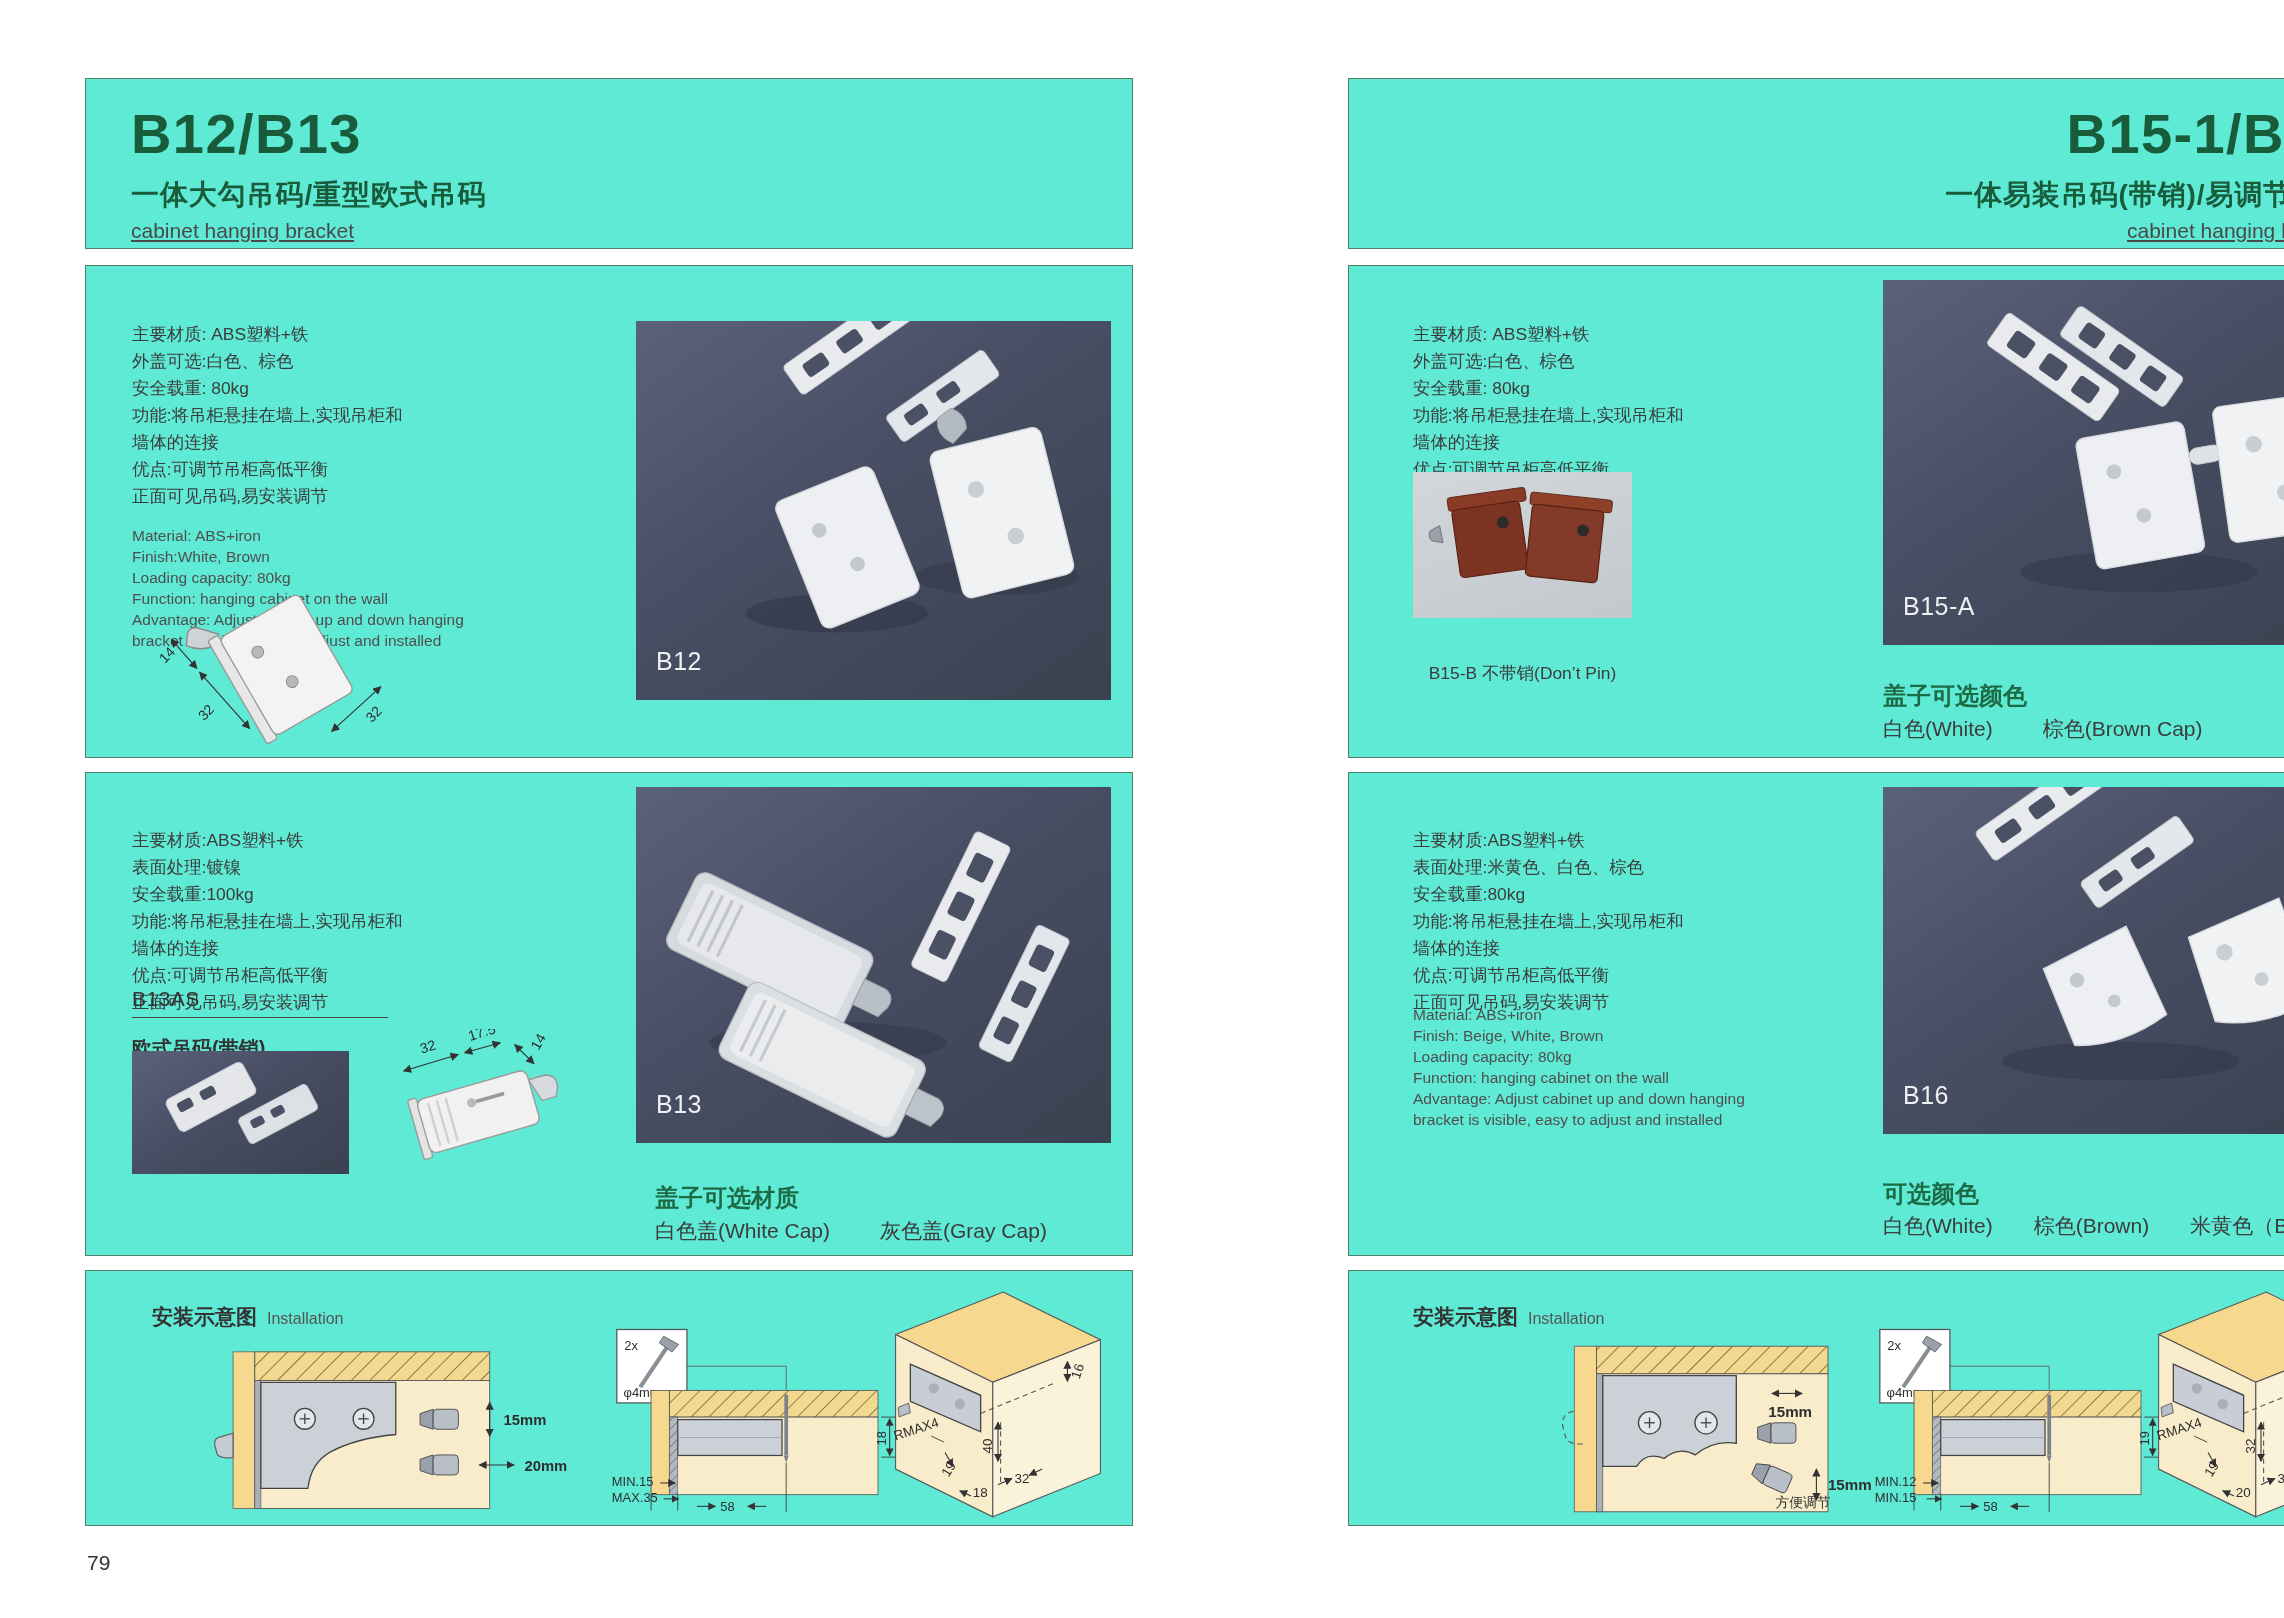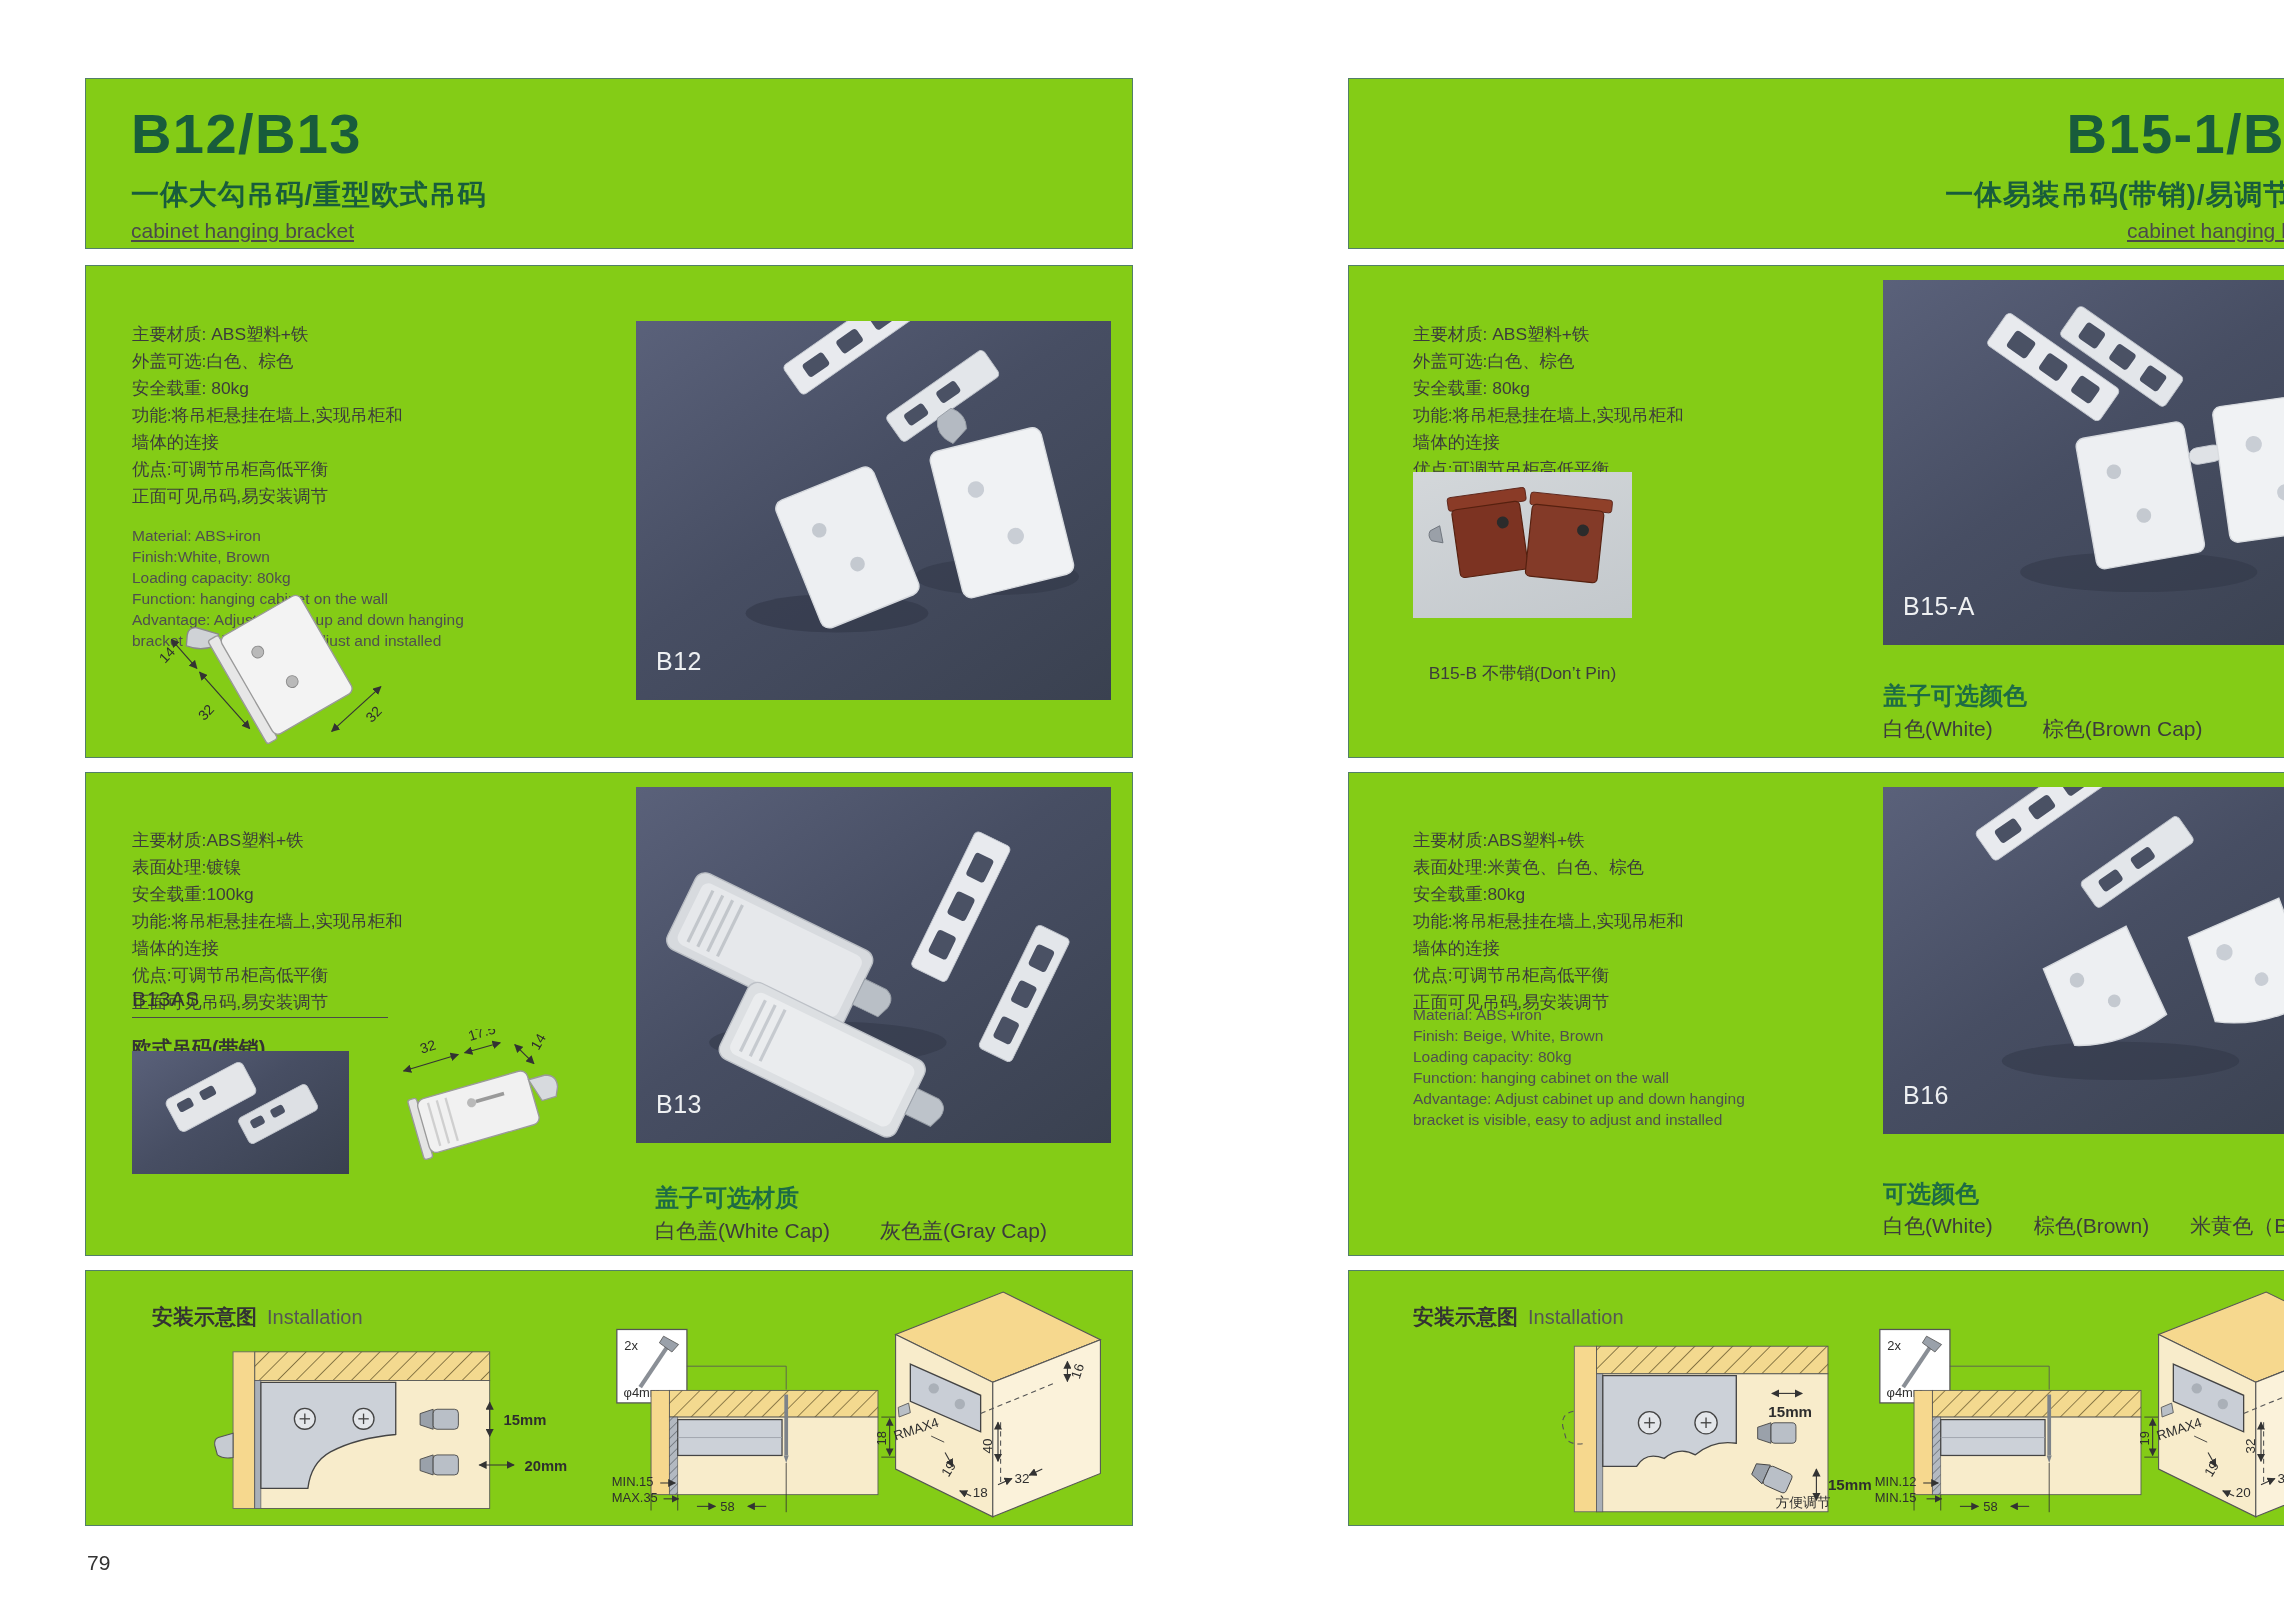--- a/index.html
+++ b/index.html
@@ -6,7 +6,7 @@
   #root{position:relative;width:2482px;height:1618px;background:#ffffff;
         font-family:"Liberation Sans",sans-serif;color:#3f3f3f;overflow:hidden;}
   .abs{position:absolute;}
-  .panel{position:absolute;border:1.4px solid #527f69;box-sizing:border-box;background:#84cc16;}
+  .panel{position:absolute;border:1.4px solid #527f69;box-sizing:border-box;background:#5eead4;}
   .pre{white-space:pre-line;}
   .ttl{font-size:56px;font-weight:bold;color:#185c3c;letter-spacing:1.4px;line-height:1;}
   .sub{font-size:28px;font-weight:bold;color:#185c3c;letter-spacing:0.9px;}

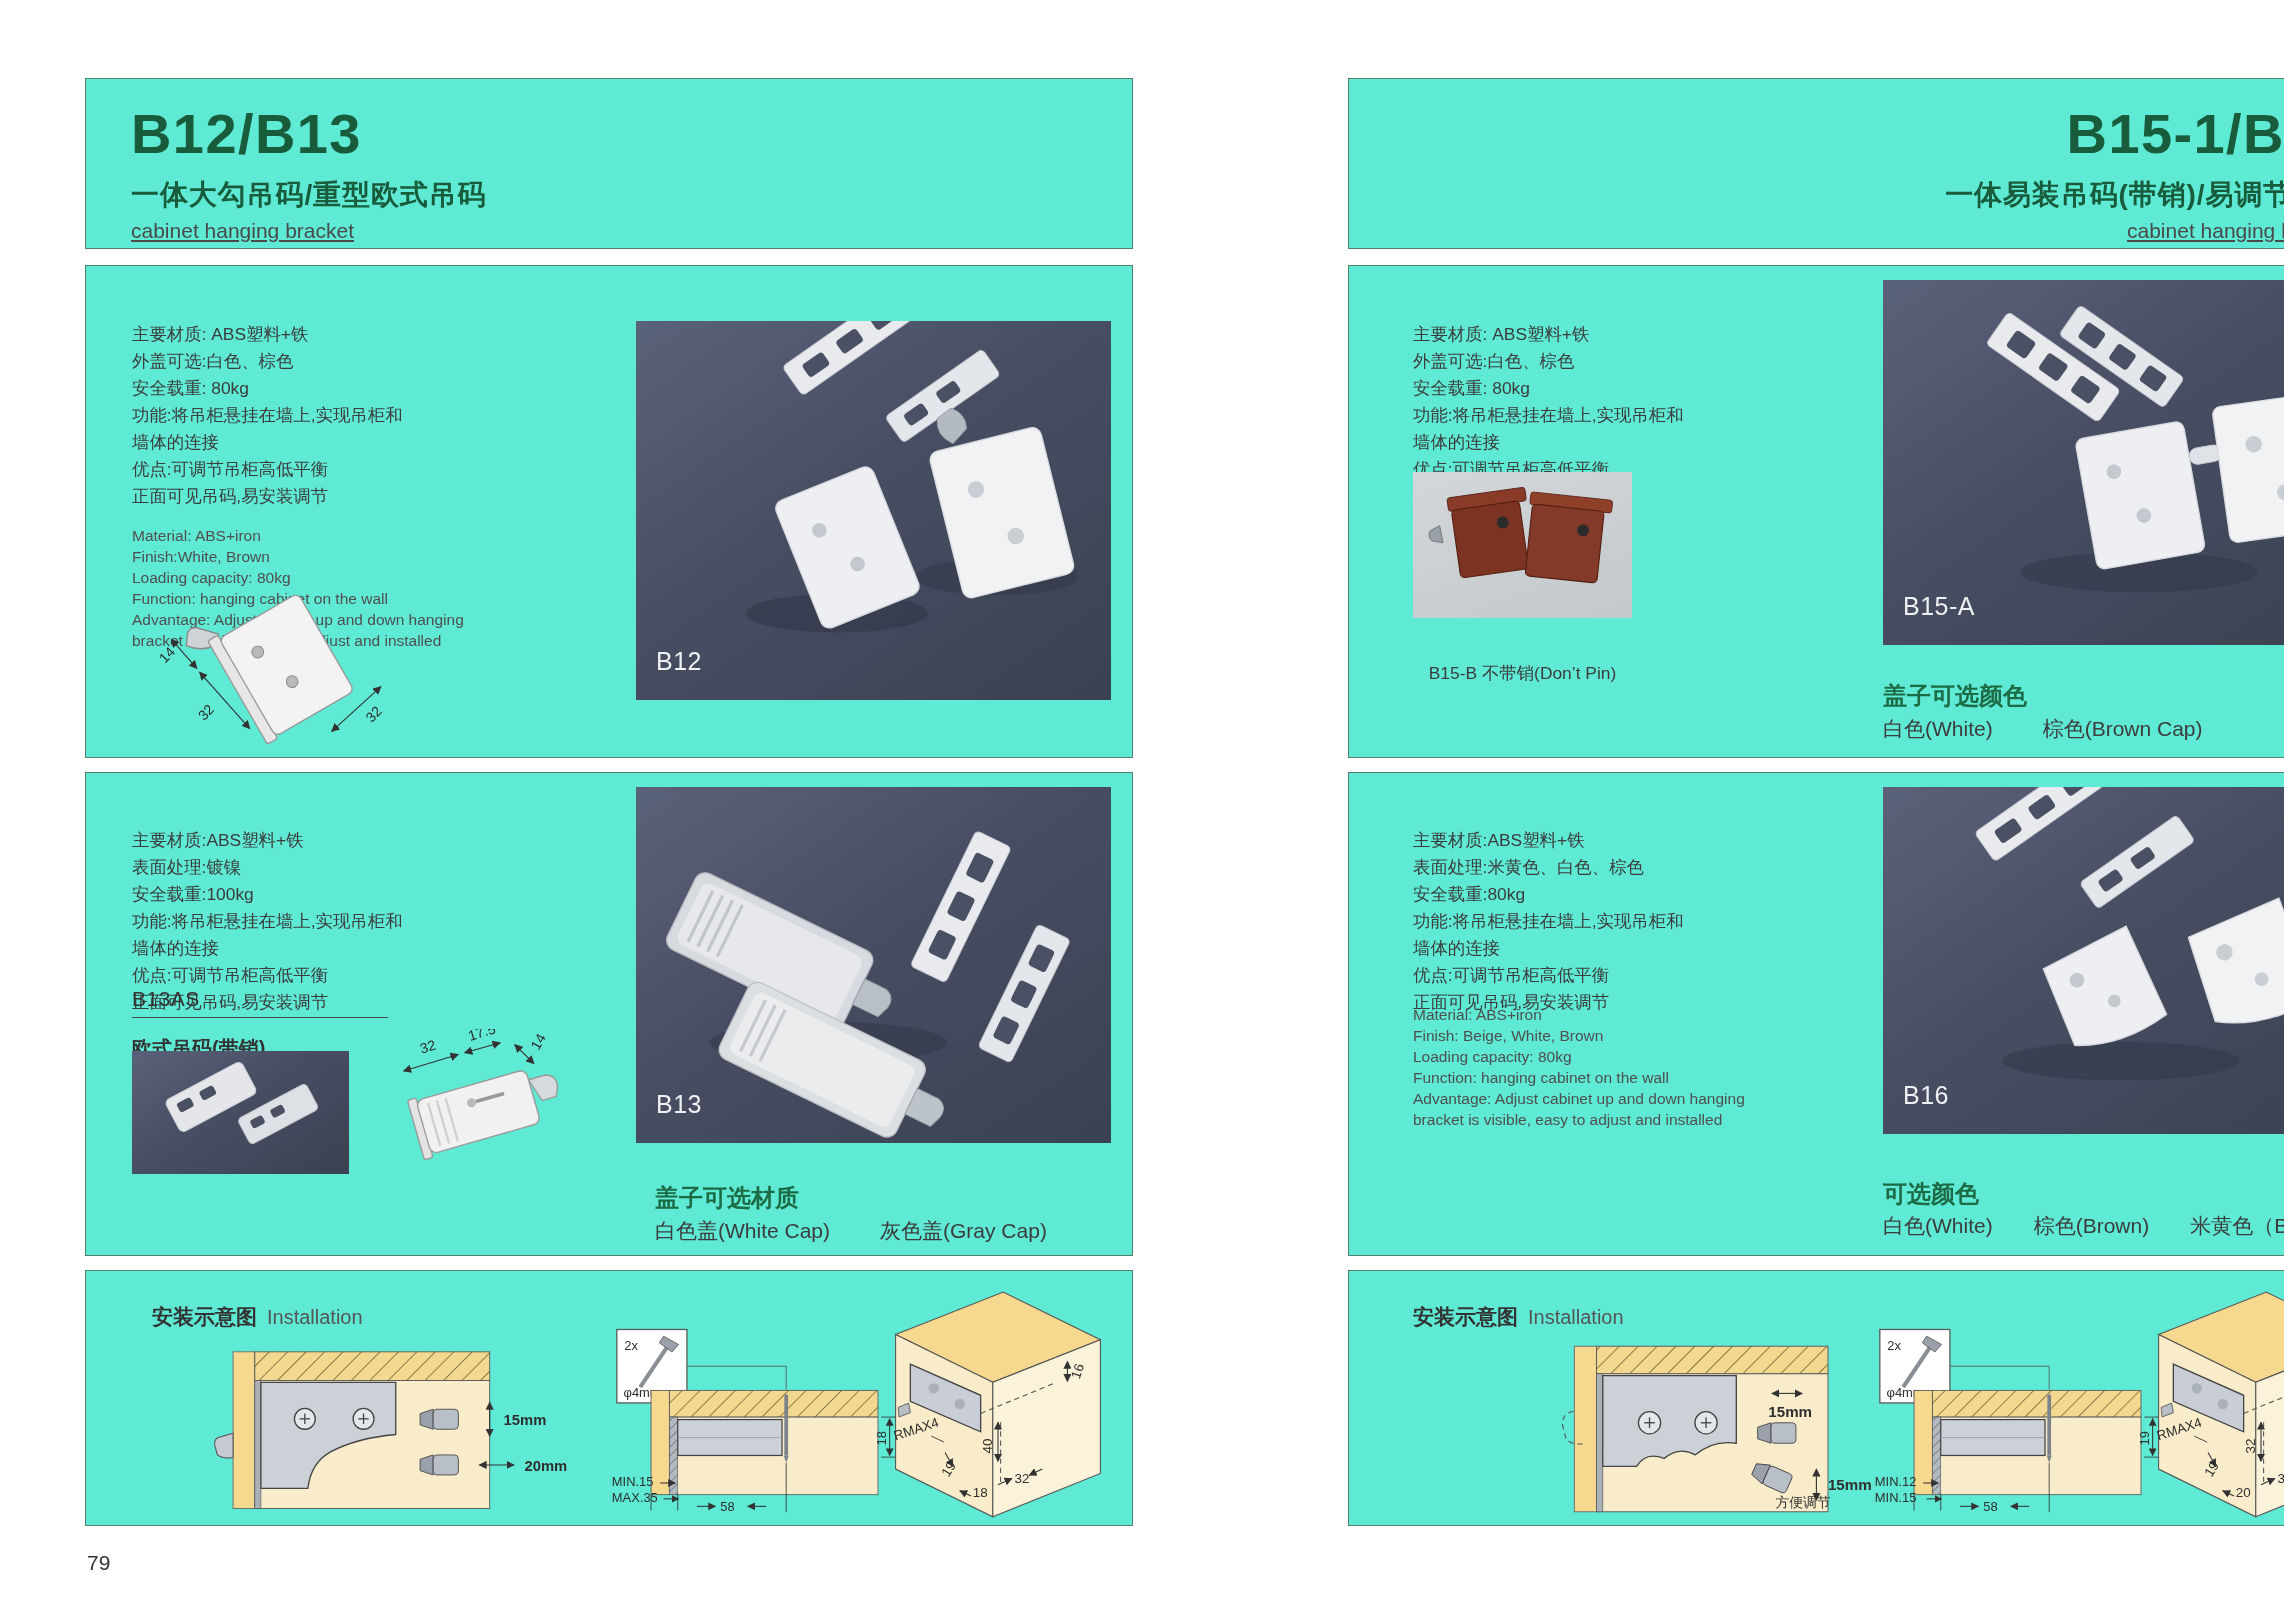--- a/index.html
+++ b/index.html
@@ -22,7 +22,7 @@
   .capst{font-size:24px;font-weight:bold;color:#1d6b45;}
   .capline{font-size:21px;color:#3c3c3c;display:flex;gap:50px;}
   .inst-cn{font-size:21px;font-weight:bold;color:#333;}
-  .inst-en{font-size:20px;color:#555;margin-left:10px;font-weight:normal;margin-top:36px;}
+  .inst-en{font-size:16px;color:#555;margin-left:10px;font-weight:normal;margin-top:36px;}
   .pagenum{font-size:21px;color:#333;}
   .caption{font-size:17.4px;color:#3c3c3c;}
   svg .dim{stroke:#333;stroke-width:2.5;marker-start:url(#ar);marker-end:url(#ar);}

